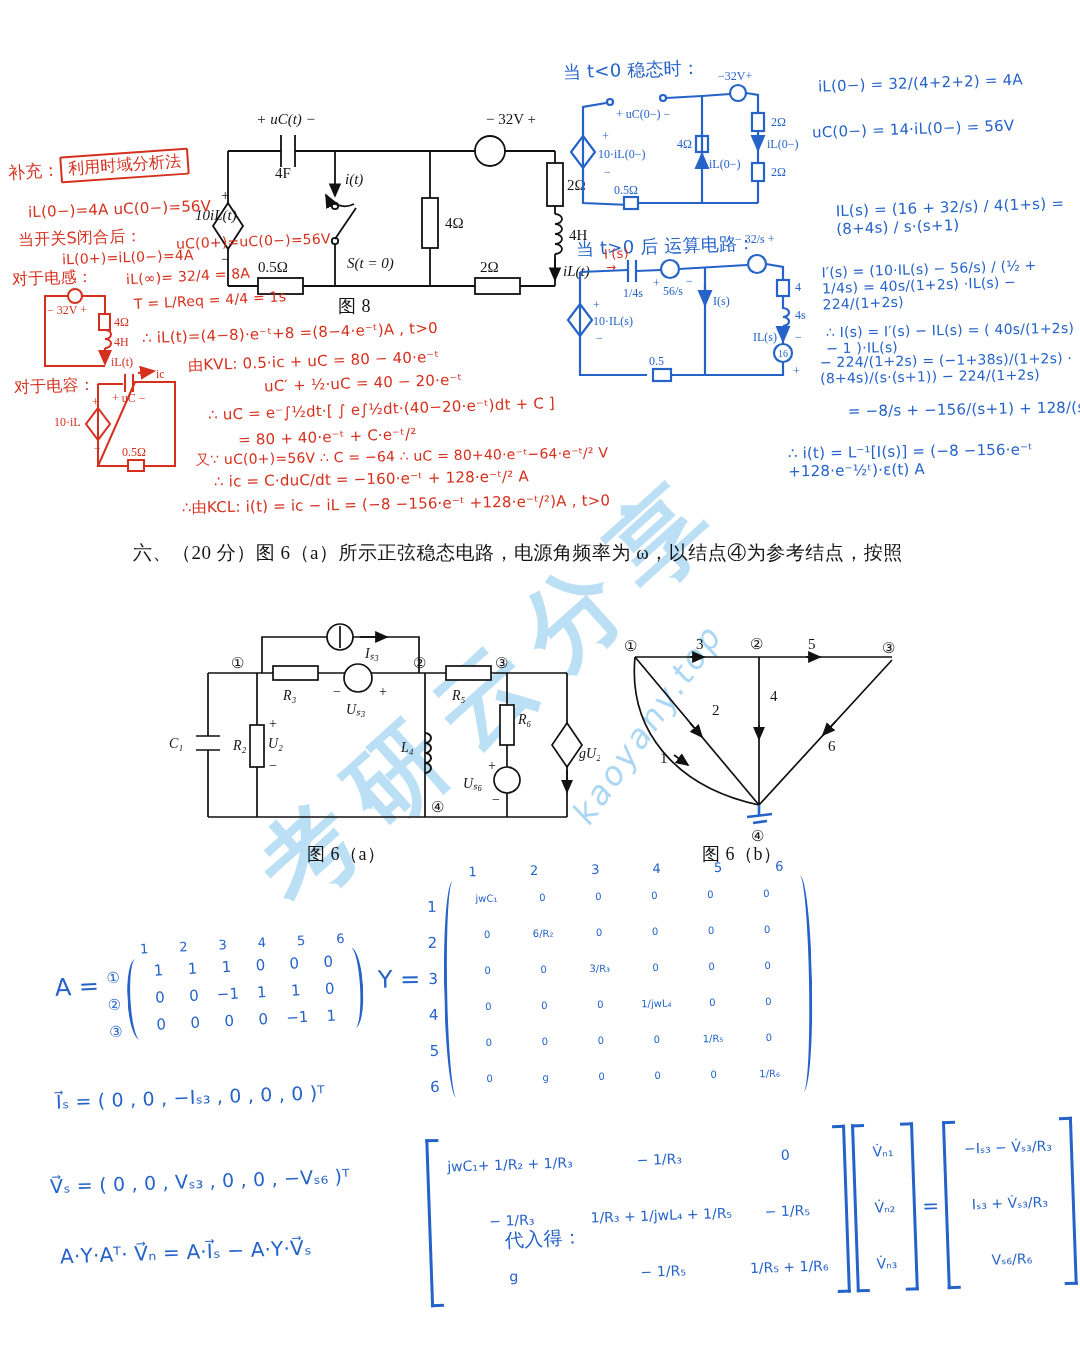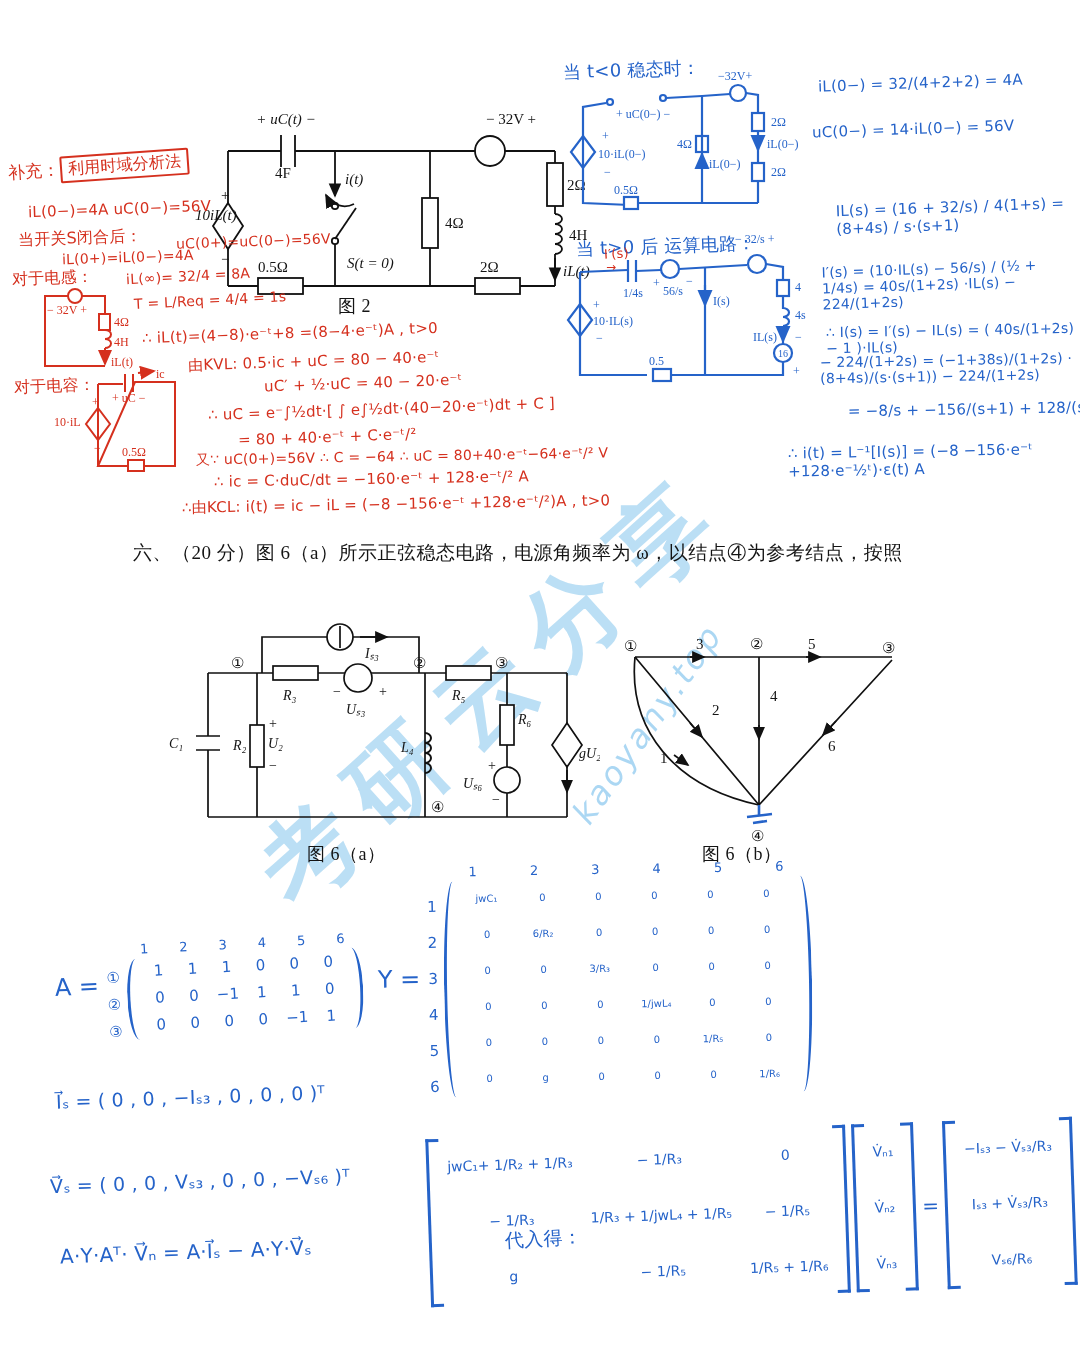--- a/index.html
+++ b/index.html
@@ -112,7 +112,7 @@
       <text x="26" y="156" font-style="normal">−</text>
     </g>
   </svg>
-  <div class="abs print" style="left:338px;top:294px;font-size:18px;">图 2</div>
+  <div class="abs print" style="left:338px;top:294px;font-size:18px;">图 8</div>
 
   <div class="abs hw red" style="left:8px;top:160px;font-size:17px;transform:rotate(-4deg);">补充：</div>
   <div class="abs hw red boxed" style="left:60px;top:152px;font-size:16px;transform:rotate(-4deg);">利用时域分析法</div>

